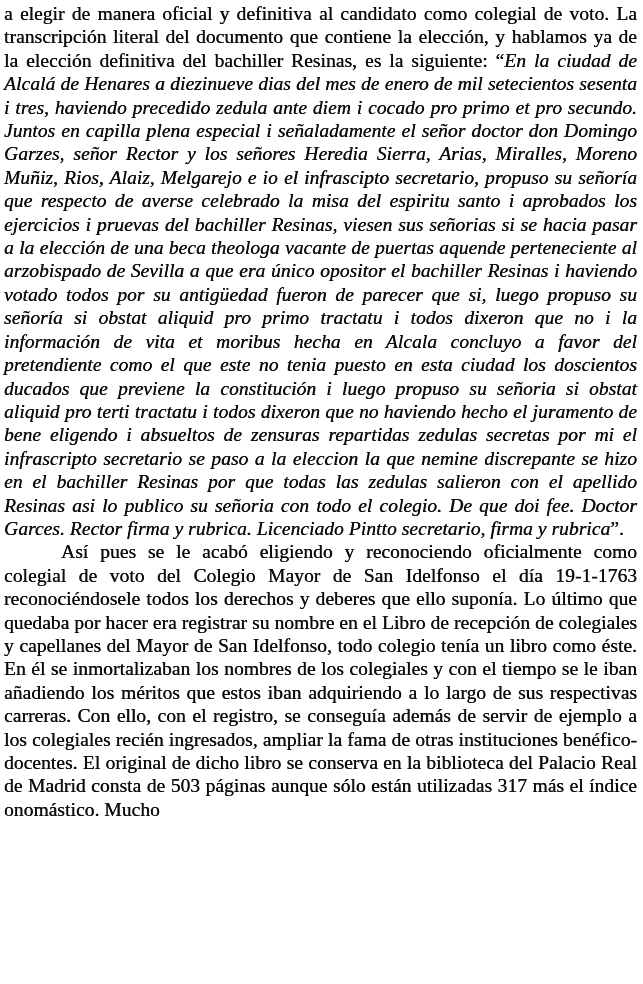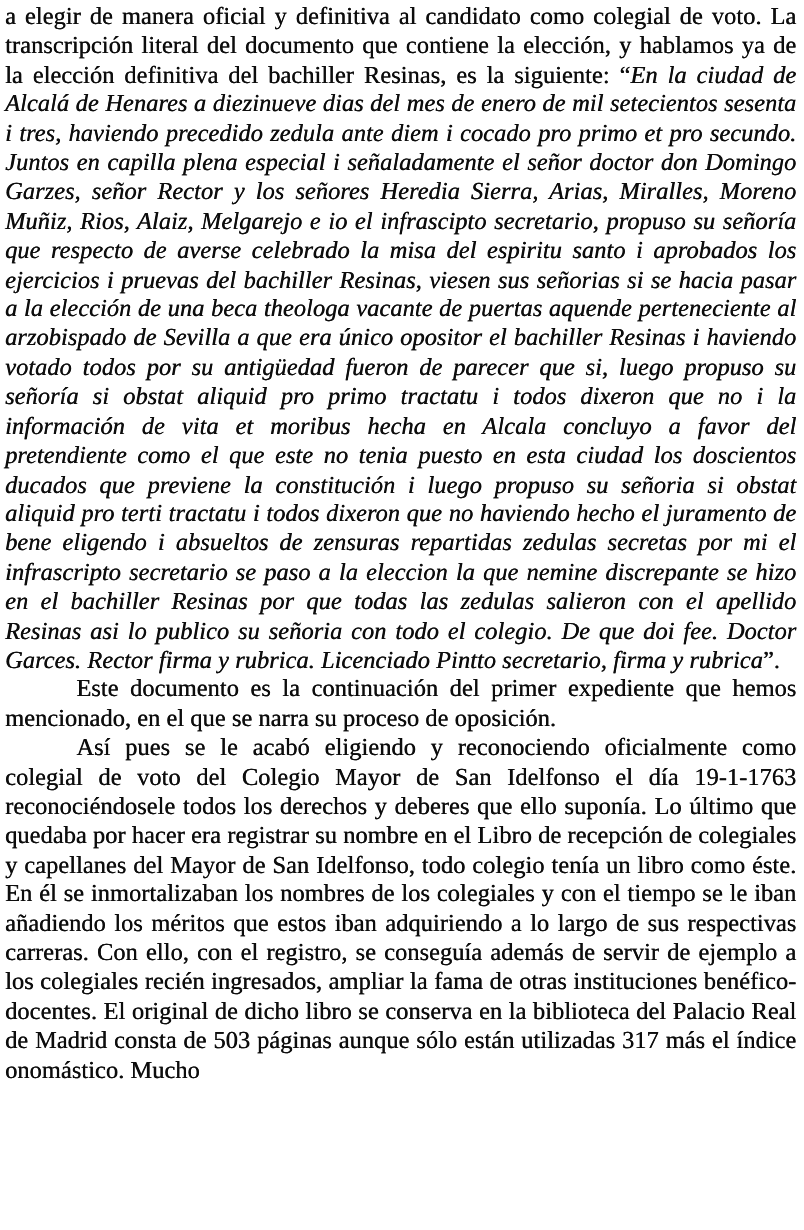--- a/index.html
+++ b/index.html
@@ -40,7 +40,6 @@
 
   <p class="para"><span>a elegir de manera oficial y definitiva al candidato como colegial de voto. La transcripción literal del documento que contiene la elección, y hablamos ya de la elección definitiva del bachiller Resinas, es la siguiente: “</span><em class="it">En la ciudad de Alcalá de Henares a diezinueve dias del mes de enero de mil setecientos sesenta i tres, haviendo precedido zedula ante diem i cocado pro primo et pro secundo. Juntos en capilla plena especial i señaladamente el señor doctor don Domingo Garzes, señor Rector y los señores Heredia Sierra, Arias, Miralles, Moreno Muñiz, Rios, Alaiz, Melgarejo e io el infrascipto secretario, propuso su señoría que respecto de averse celebrado la misa del espiritu santo i aprobados los ejercicios i pruevas del bachiller Resinas, viesen sus señorias si se hacia pasar a la elección de una beca theologa vacante de puertas aquende perteneciente al arzobispado de Sevilla a que era único opositor el bachiller Resinas i haviendo votado todos por su antigüedad fueron de parecer que si, luego propuso su señoría si obstat aliquid pro primo tractatu i todos dixeron que no i la información de vita et moribus hecha en Alcala concluyo a favor del pretendiente como el que este no tenia puesto en esta ciudad los doscientos ducados que previene la constitución i luego propuso su señoria si obstat aliquid pro terti tractatu i todos dixeron que no haviendo hecho el juramento de bene eligendo i absueltos de zensuras repartidas zedulas secretas por mi el infrascripto secretario se paso a la eleccion la que nemine discrepante se hizo en el bachiller Resinas por que todas las zedulas salieron con el apellido Resinas asi lo publico su señoria con todo el colegio. De que doi fee. Doctor Garces. Rector firma y rubrica. Licenciado Pintto secretario, firma y rubrica</em><span>”.</span></p>
 
-  <p class="para indent">Este documento es la continuación del primer expediente que hemos mencionado, en el que se narra su proceso de oposición.</p>
 
   <p class="para indent">Así pues se le acabó eligiendo y reconociendo oficialmente como colegial de voto del Colegio Mayor de San Idelfonso el día 19-1-1763 reconociéndosele todos los derechos y deberes que ello suponía. Lo último que quedaba por hacer era registrar su nombre en el Libro de recepción de colegiales y capellanes del Mayor de San Idelfonso, todo colegio tenía un libro como éste. En él se inmortalizaban los nombres de los colegiales y con el tiempo se le iban añadiendo los méritos que estos iban adquiriendo a lo largo de sus respectivas carreras. Con ello, con el registro, se conseguía además de servir de ejemplo a los colegiales recién ingresados, ampliar la fama de otras instituciones benéfico-docentes. El original de dicho libro se conserva en la biblioteca del Palacio Real de Madrid consta de 503 páginas aunque sólo están utilizadas 317 más el índice onomástico. Mucho</p>
 

